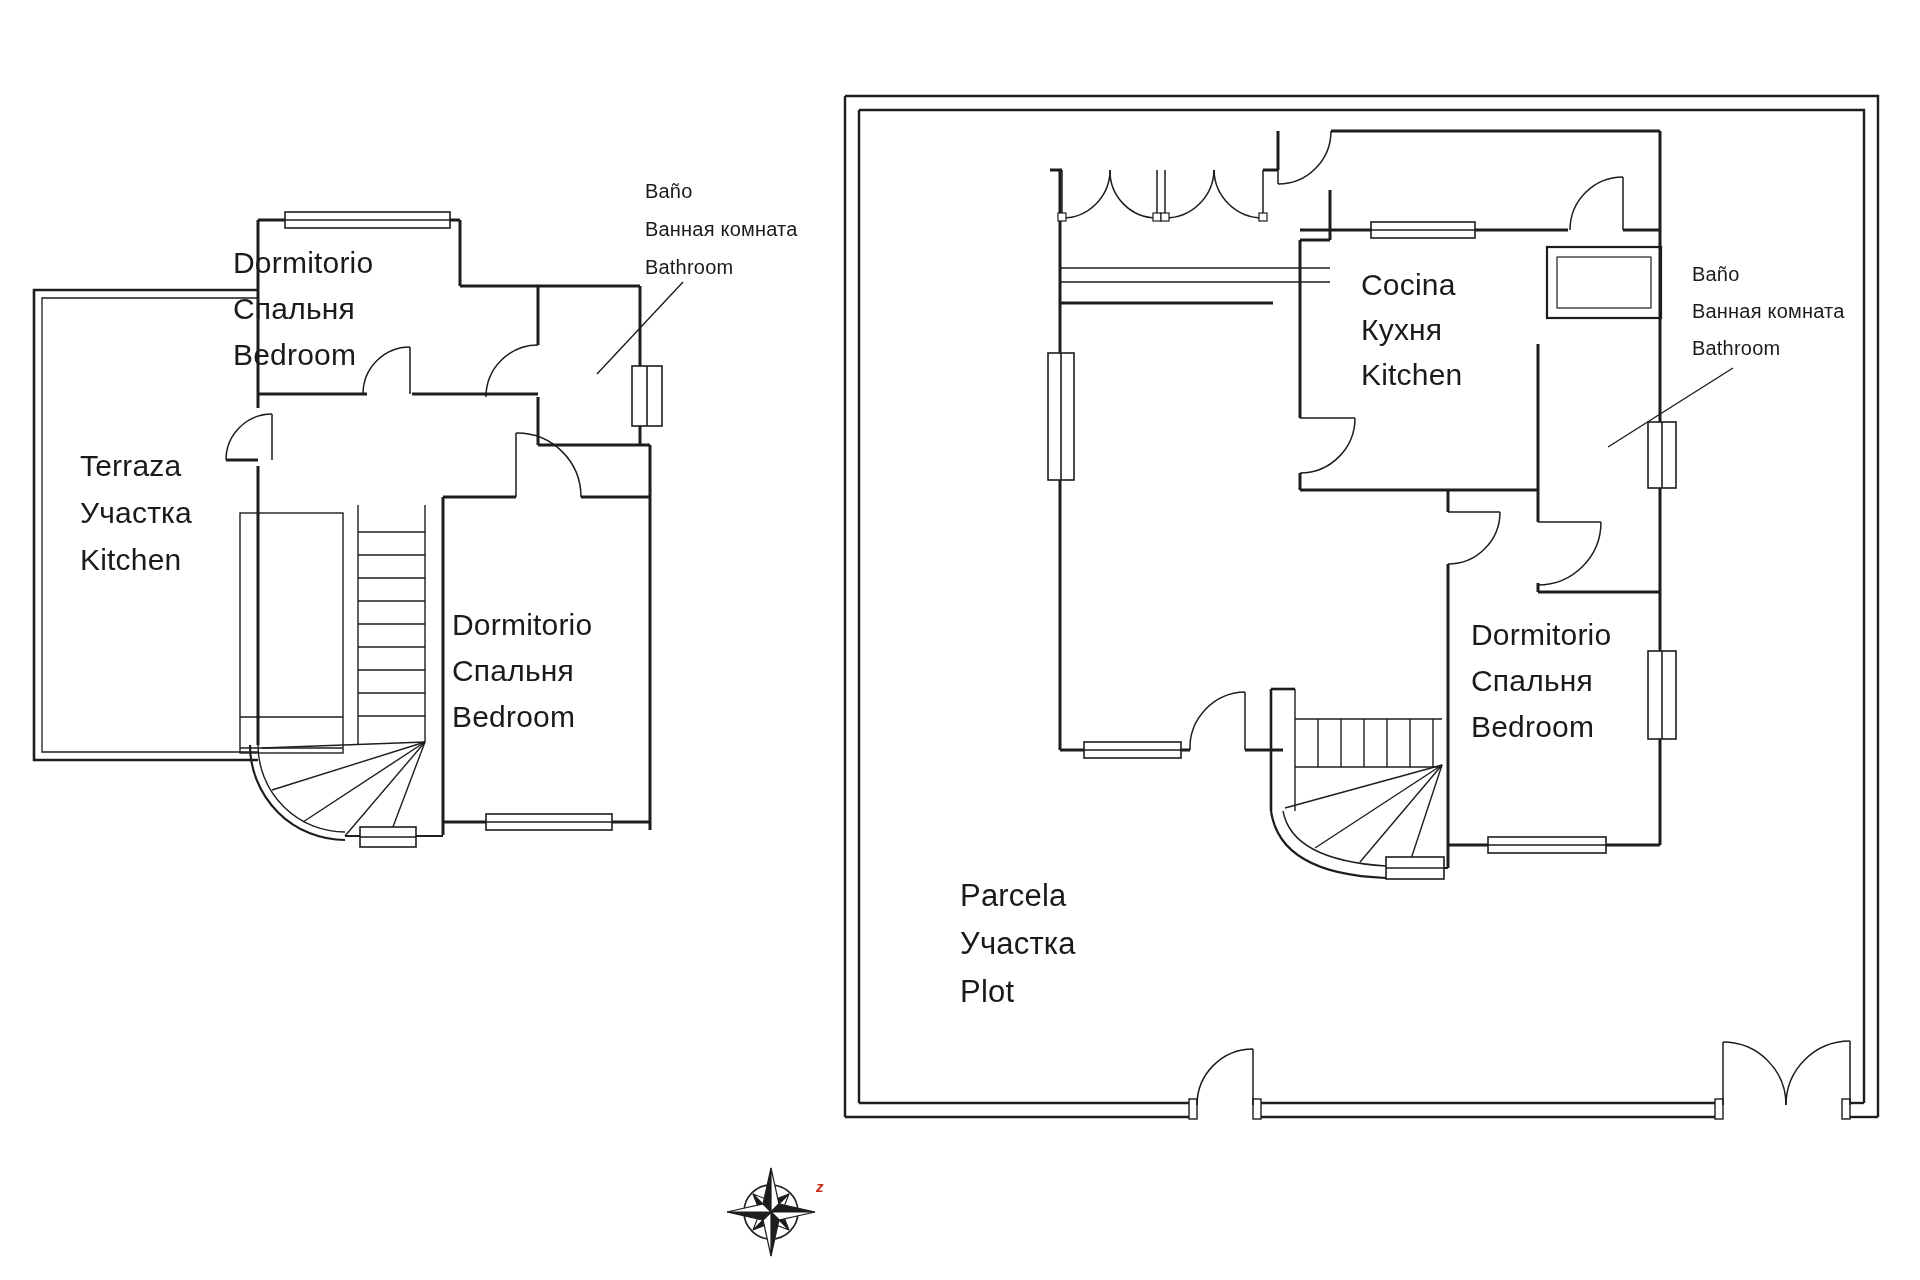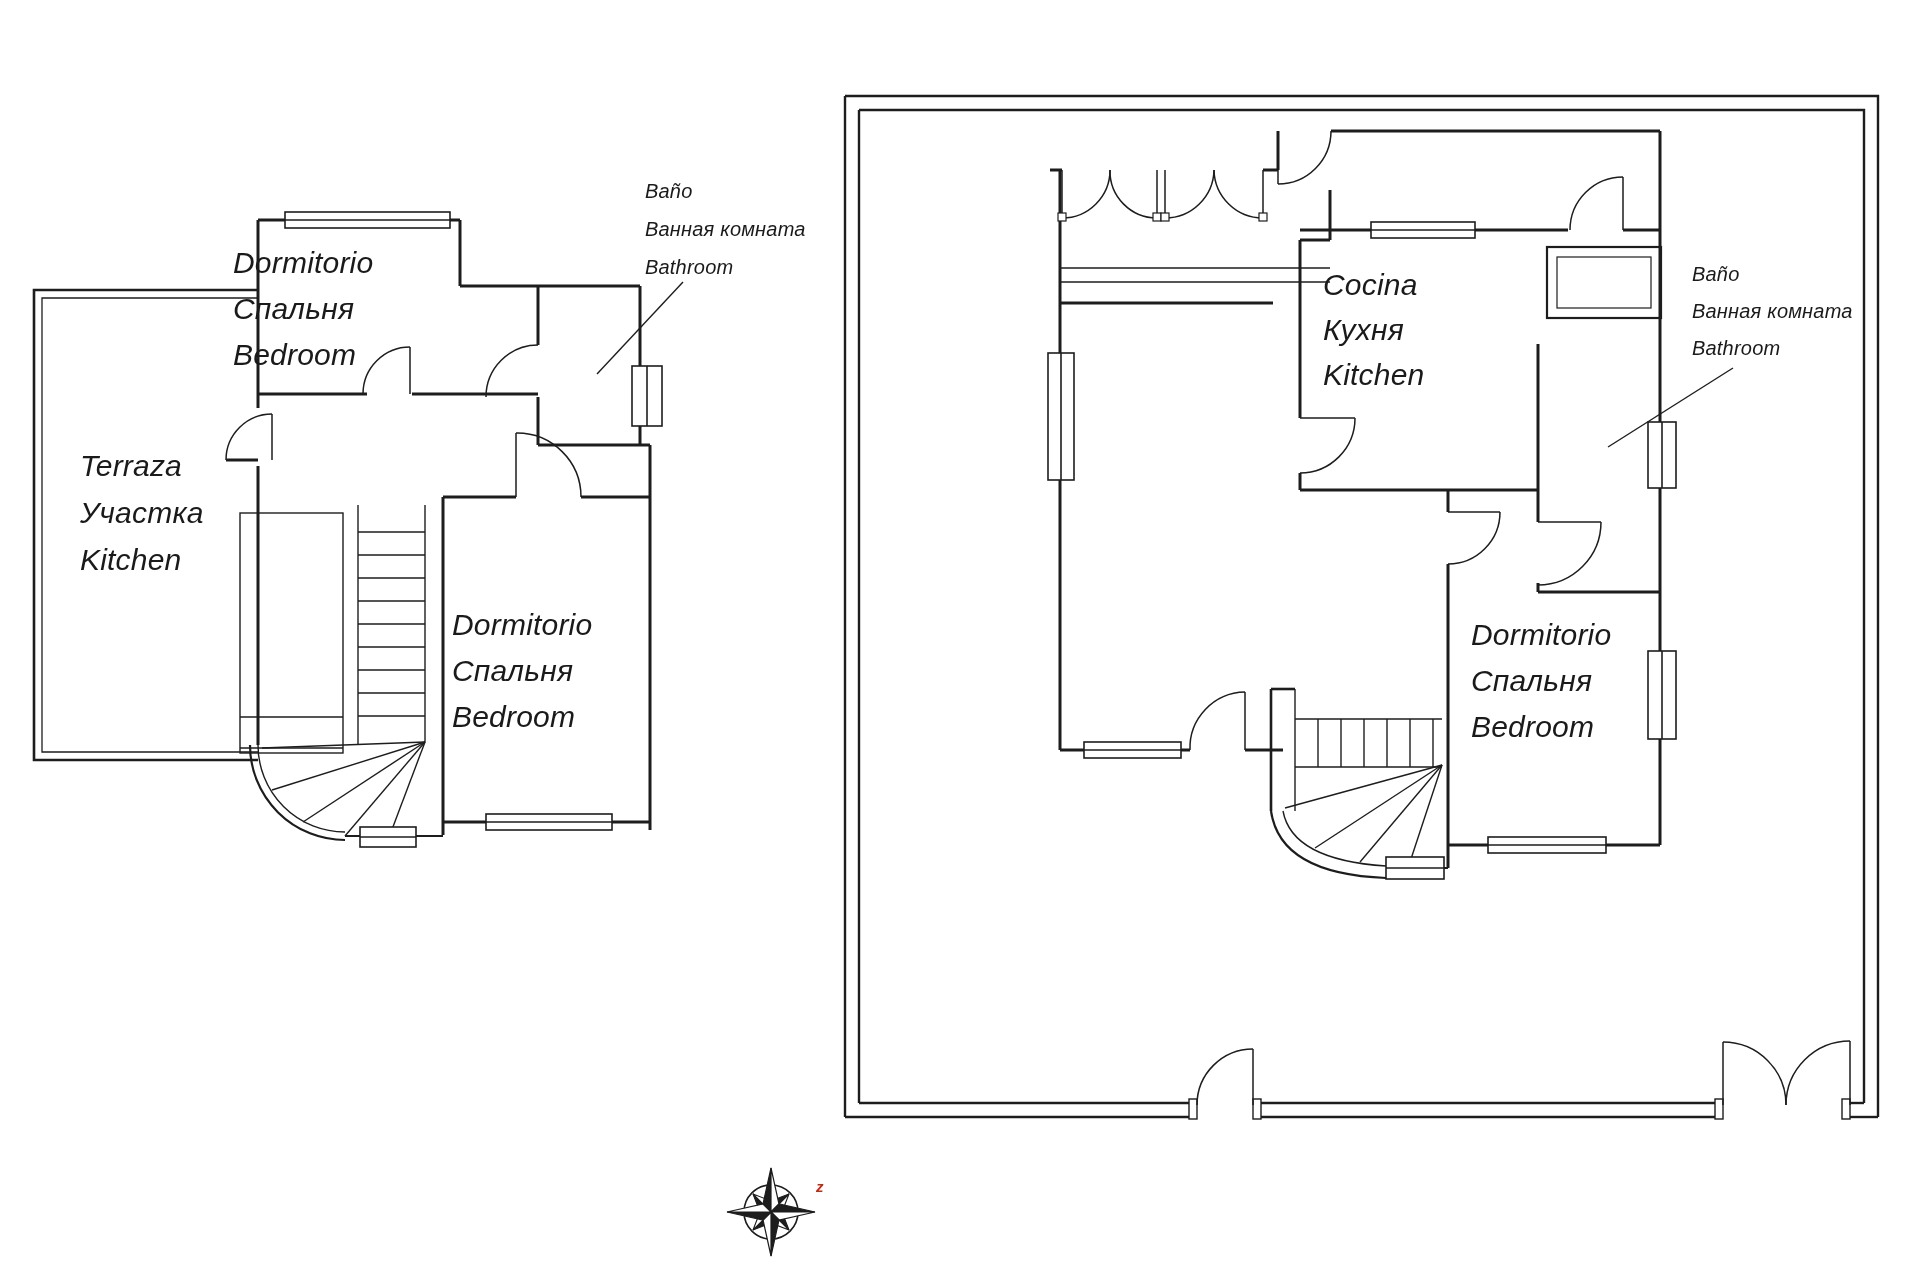--- a/index.html
+++ b/index.html
@@ -7,7 +7,7 @@
   .canvas{position:relative;width:1920px;height:1280px;background:#ffffff;overflow:hidden;}
   svg.drawing{position:absolute;left:0;top:0;}
   .lbl{position:absolute;color:#1a1a1a;font-size:30px;line-height:46px;letter-spacing:0.2px;white-space:nowrap;}
-  .lbl span{display:block;font-style:italic;}
+  .lbl span{display:block;}
   .lbl-sm{font-size:20px;line-height:38px;}
   .lbl-lg{font-size:31px;line-height:48px;}
   .compass-mark{position:absolute;color:#c22a18;font-size:15px;font-style:italic;font-weight:bold;}

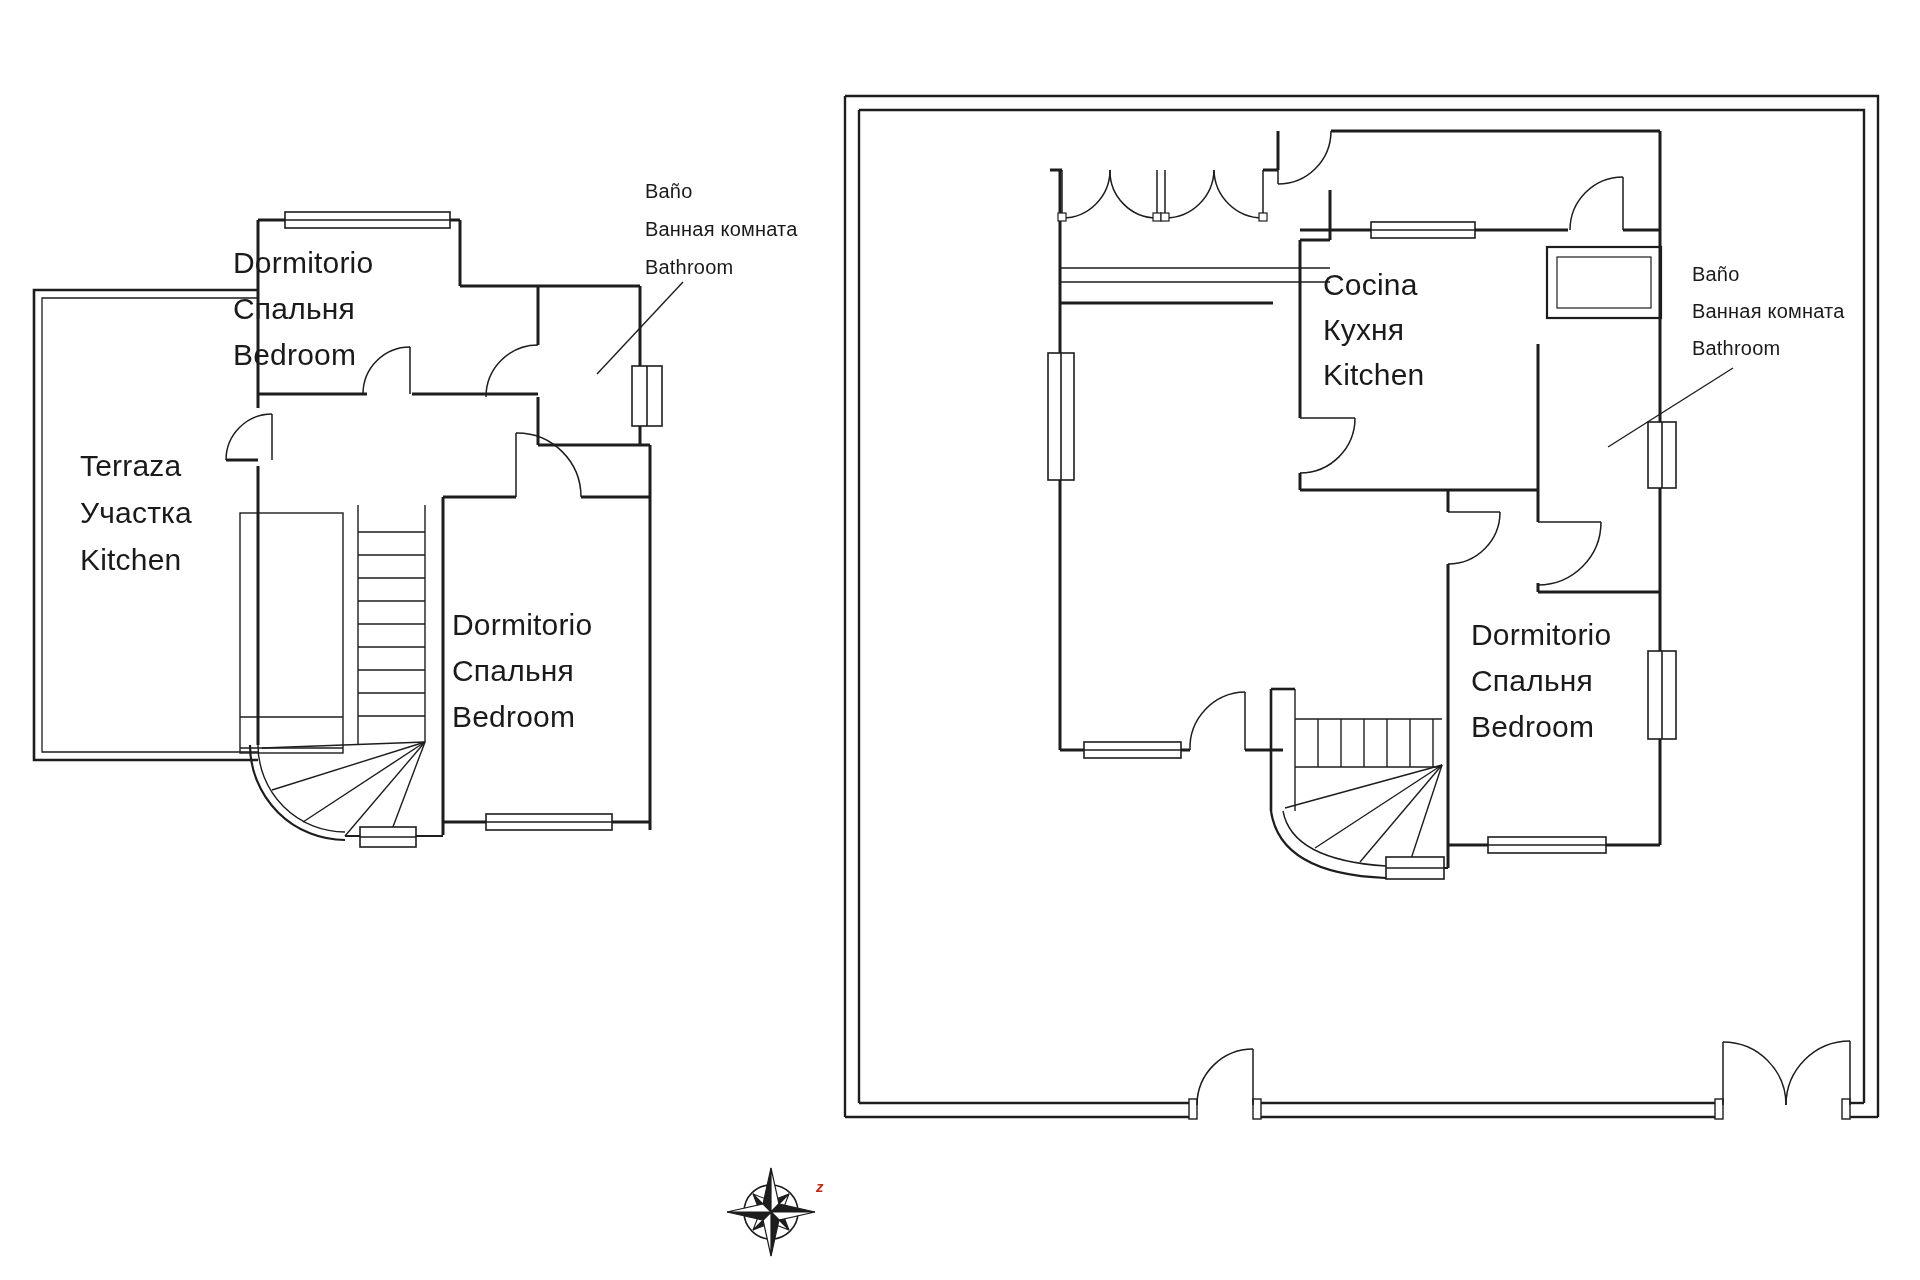--- a/index.html
+++ b/index.html
@@ -281,7 +281,7 @@
     <span>Bedroom</span>
   </div>
 
-  <div class="lbl" style="left:1323px;top:262px;line-height:45px">
+  <div class="lbl" style="left:1361px;top:262px;line-height:45px">
     <span>Cocina</span>
     <span>Кухня</span>
     <span>Kitchen</span>

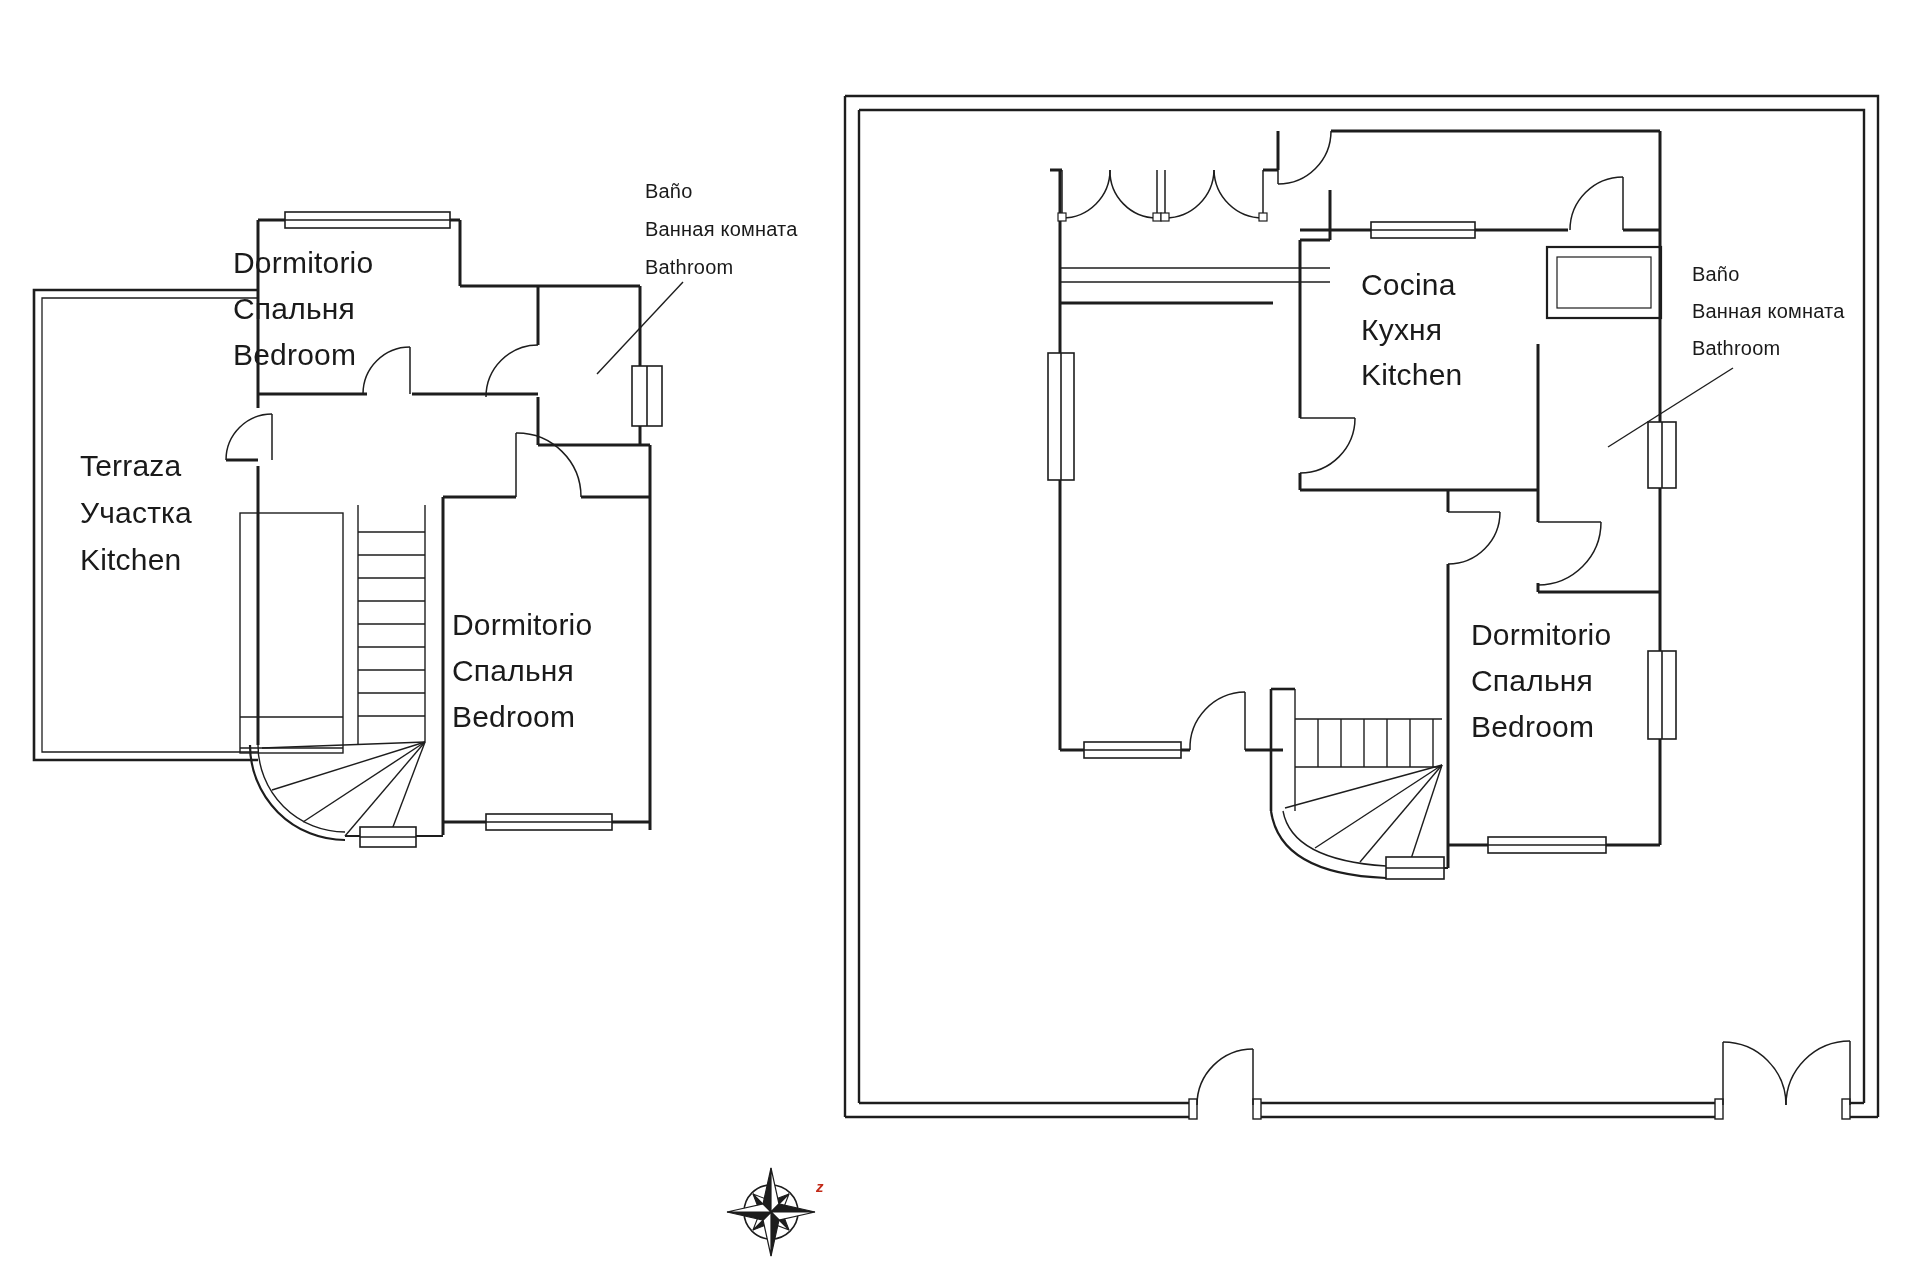--- a/index.html
+++ b/index.html
@@ -300,6 +300,11 @@
     <span>Bedroom</span>
   </div>
 
+  <div class="lbl lbl-lg" style="left:960px;top:872px">
+    <span>Parcela</span>
+    <span>Участка</span>
+    <span>Plot</span>
+  </div>
 
   <div class="compass-mark" style="left:816px;top:1178px">z</div>
 

